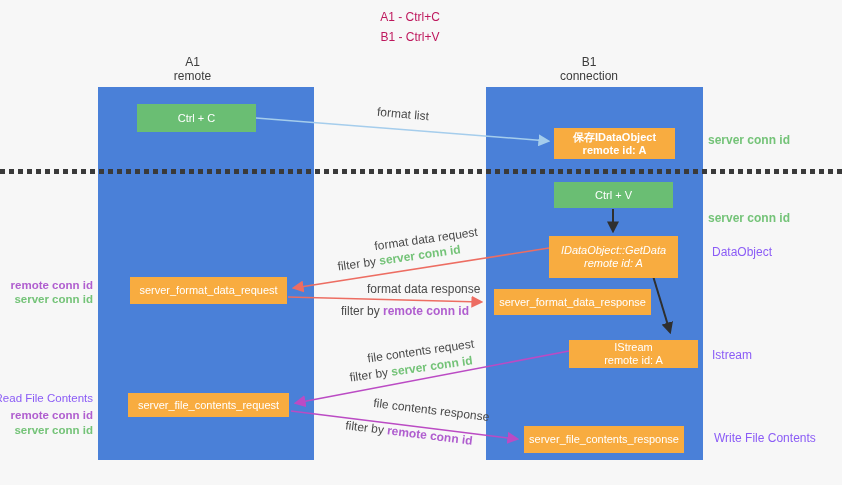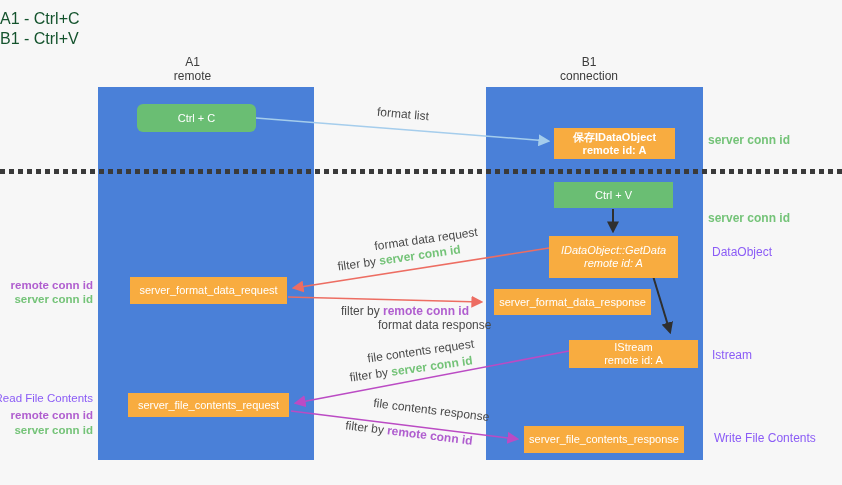--- a/index.html
+++ b/index.html
@@ -14,9 +14,9 @@
   .title {
     position: absolute;
     left: 0; right: 22px;
-    text-align: left;
-    font-size: 16px;
-    color: #14532d;
+    text-align: center;
+    font-size: 12px;
+    color: #be185d;
   }
   .lifeline {
     position: absolute;

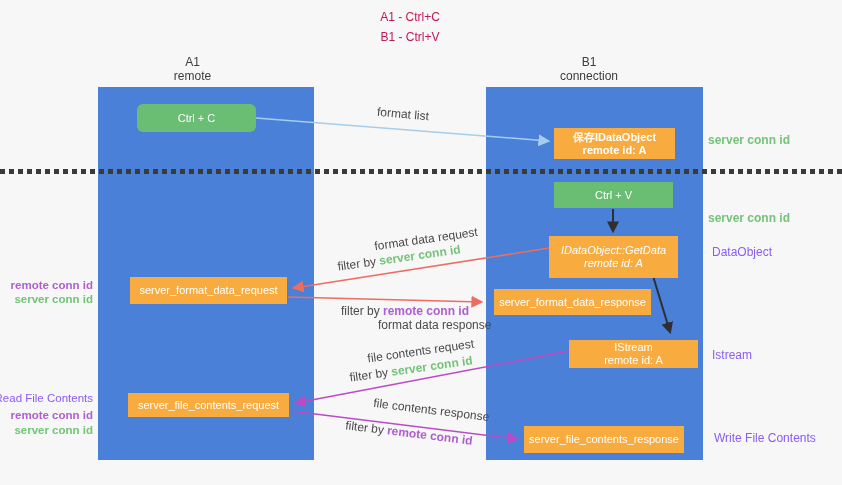--- a/index.html
+++ b/index.html
@@ -128,7 +128,7 @@
     <line x1="291" y1="411" x2="517" y2="439" class="stroke-magenta" stroke-width="1.5" marker-end="url(#head-magenta)"></line>
   </svg>
 
-  <div class="box green" style="left:137px; top:104px; width:119px; height:28px;border-radius:6px;">
+  <div class="box green" style="left:137px; top:104px; width:119px; height:28px;">
     <div>Ctrl + C</div>
   </div>
 

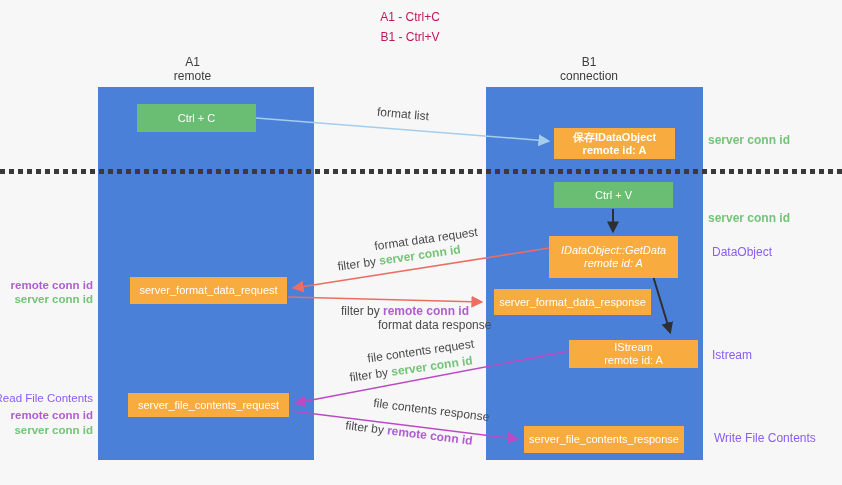--- a/index.html
+++ b/index.html
@@ -172,7 +172,7 @@
   <div class="lbl rot-up" style="left:374px; top:232px;">format data request</div>
   <div class="lbl rot-up" style="left:337px; top:251px;"><span>filter by </span><span class="green-t">server conn id</span></div>
 
-  <div class="lbl" style="left:378px; top:282px;margin-top:36px;">format data response</div>
+  <div class="lbl" style="left:367px; top:282px;">format data response</div>
   <div class="lbl" style="left:341px; top:304px;"><span>filter by </span><span class="purple-t">remote conn id</span></div>
 
   <div class="lbl rot-up" style="left:367px; top:344px;">file contents request</div>

